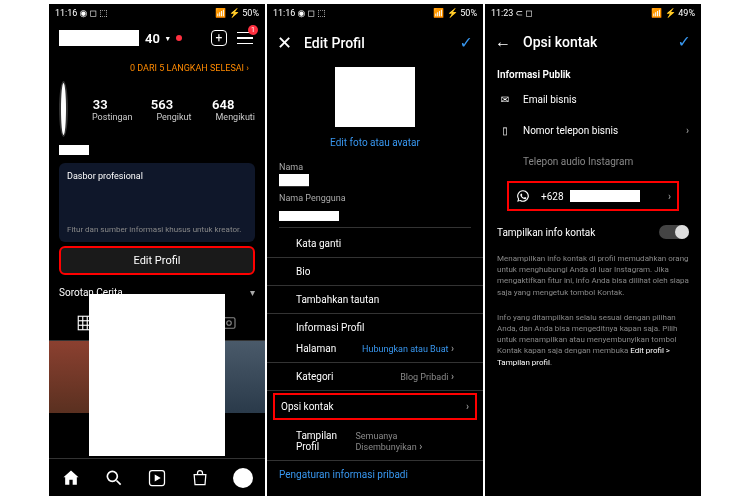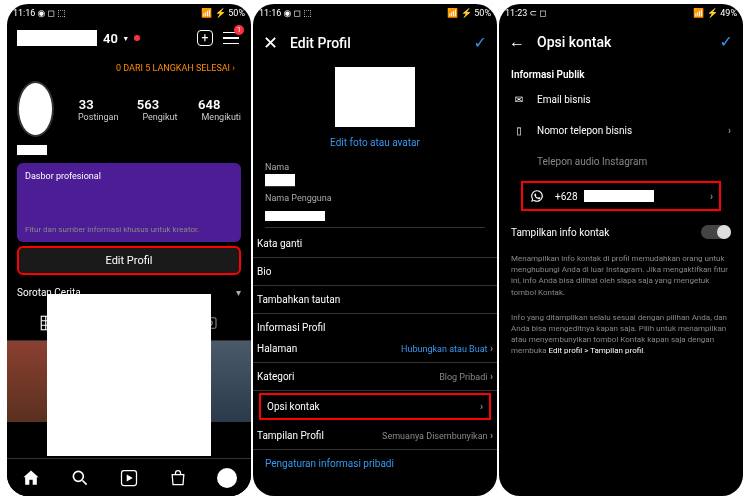--- a/index.html
+++ b/index.html
@@ -4,7 +4,7 @@
 <style>
   * { margin: 0; padding: 0; box-sizing: border-box; }
   body { background: #fff; font-family: -apple-system, Roboto, Arial, sans-serif; display: flex; gap: 2px; justify-content: center; padding: 4px; }
-  .phone { width: 244px; height: 492px; background: #000; color: #fff; position: relative; overflow: hidden; font-size: 10px; border-radius: 21px; }
+  .phone { width: 216px; height: 492px; background: #000; color: #fff; position: relative; overflow: hidden; font-size: 10px; }
   .status-bar { height: 18px; display: flex; justify-content: space-between; align-items: center; padding: 0 6px; font-size: 9px; }
   .status-left, .status-right { display: flex; gap: 2px; align-items: center; }
 

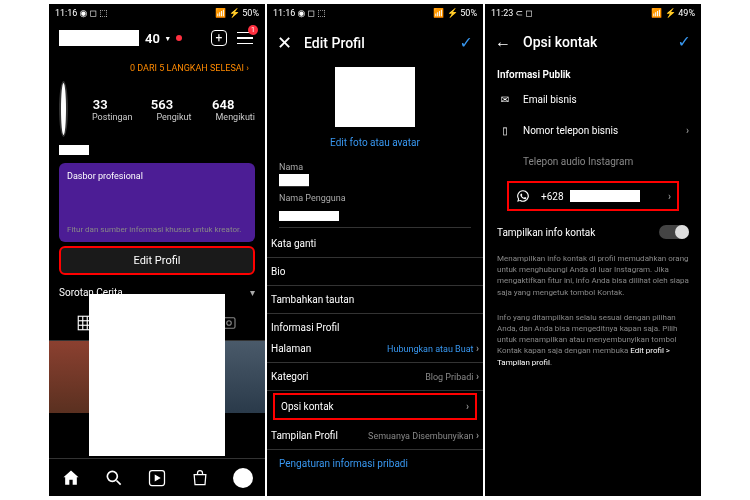--- a/index.html
+++ b/index.html
@@ -28,7 +28,7 @@
   .stat .lbl { font-size: 9px; color: #ccc; margin-left: 24px; }
   .username-blk { background: #fff; width: 30px; height: 10px; margin: 2px 10px; }
 
-  .dashboard { background: #4c1d95; margin: 8px 10px 4px; padding: 8px; border-radius: 6px; font-size: 9px; }
+  .dashboard { background: #0f172a; margin: 8px 10px 4px; padding: 8px; border-radius: 6px; font-size: 9px; }
   .dashboard .title { color: #fff; margin-bottom: 2px; }
   .dashboard .sub { color: #888; font-size: 8px; margin-top: 44px; }
 

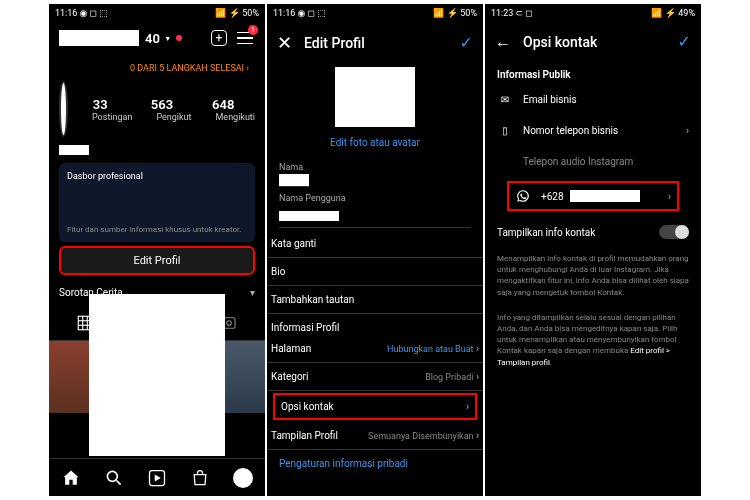--- a/index.html
+++ b/index.html
@@ -67,7 +67,7 @@
   .value-placeholder { color: #888; font-size: 9px; }
   .value-link { color: #3897f0; font-size: 9px; }
   .chev { color: #aaa; }
-  .field-plain { padding: 8px 4px; border-bottom: 0.5px solid #333; font-size: 10px; display: flex; justify-content: space-between; }
+  .field-plain { padding: 8px 29px; border-bottom: 0.5px solid #333; font-size: 10px; display: flex; justify-content: space-between; }
   .opsi-row { border: 2.5px solid #ff0000; margin: 2px 6px; padding: 6px; }
   .privacy-link { color: #3897f0; padding: 8px 12px; font-size: 10px; }
 

